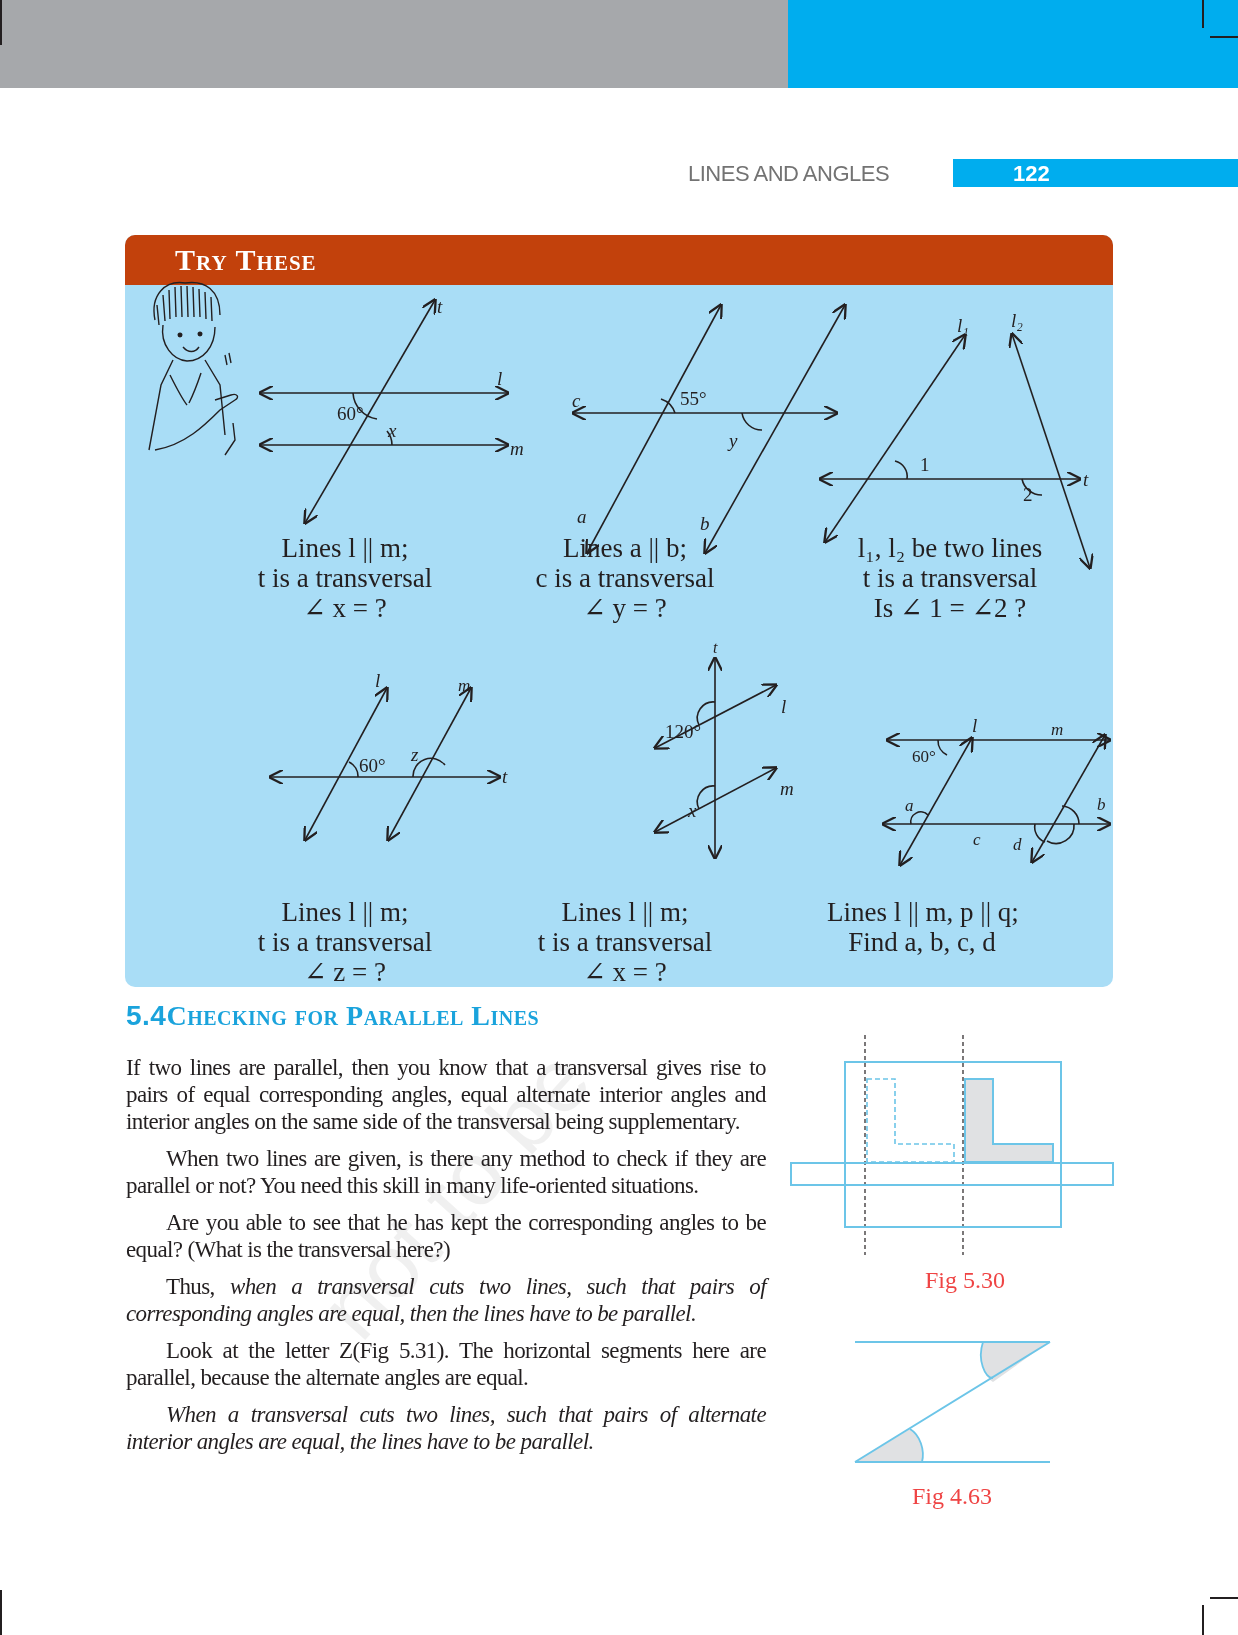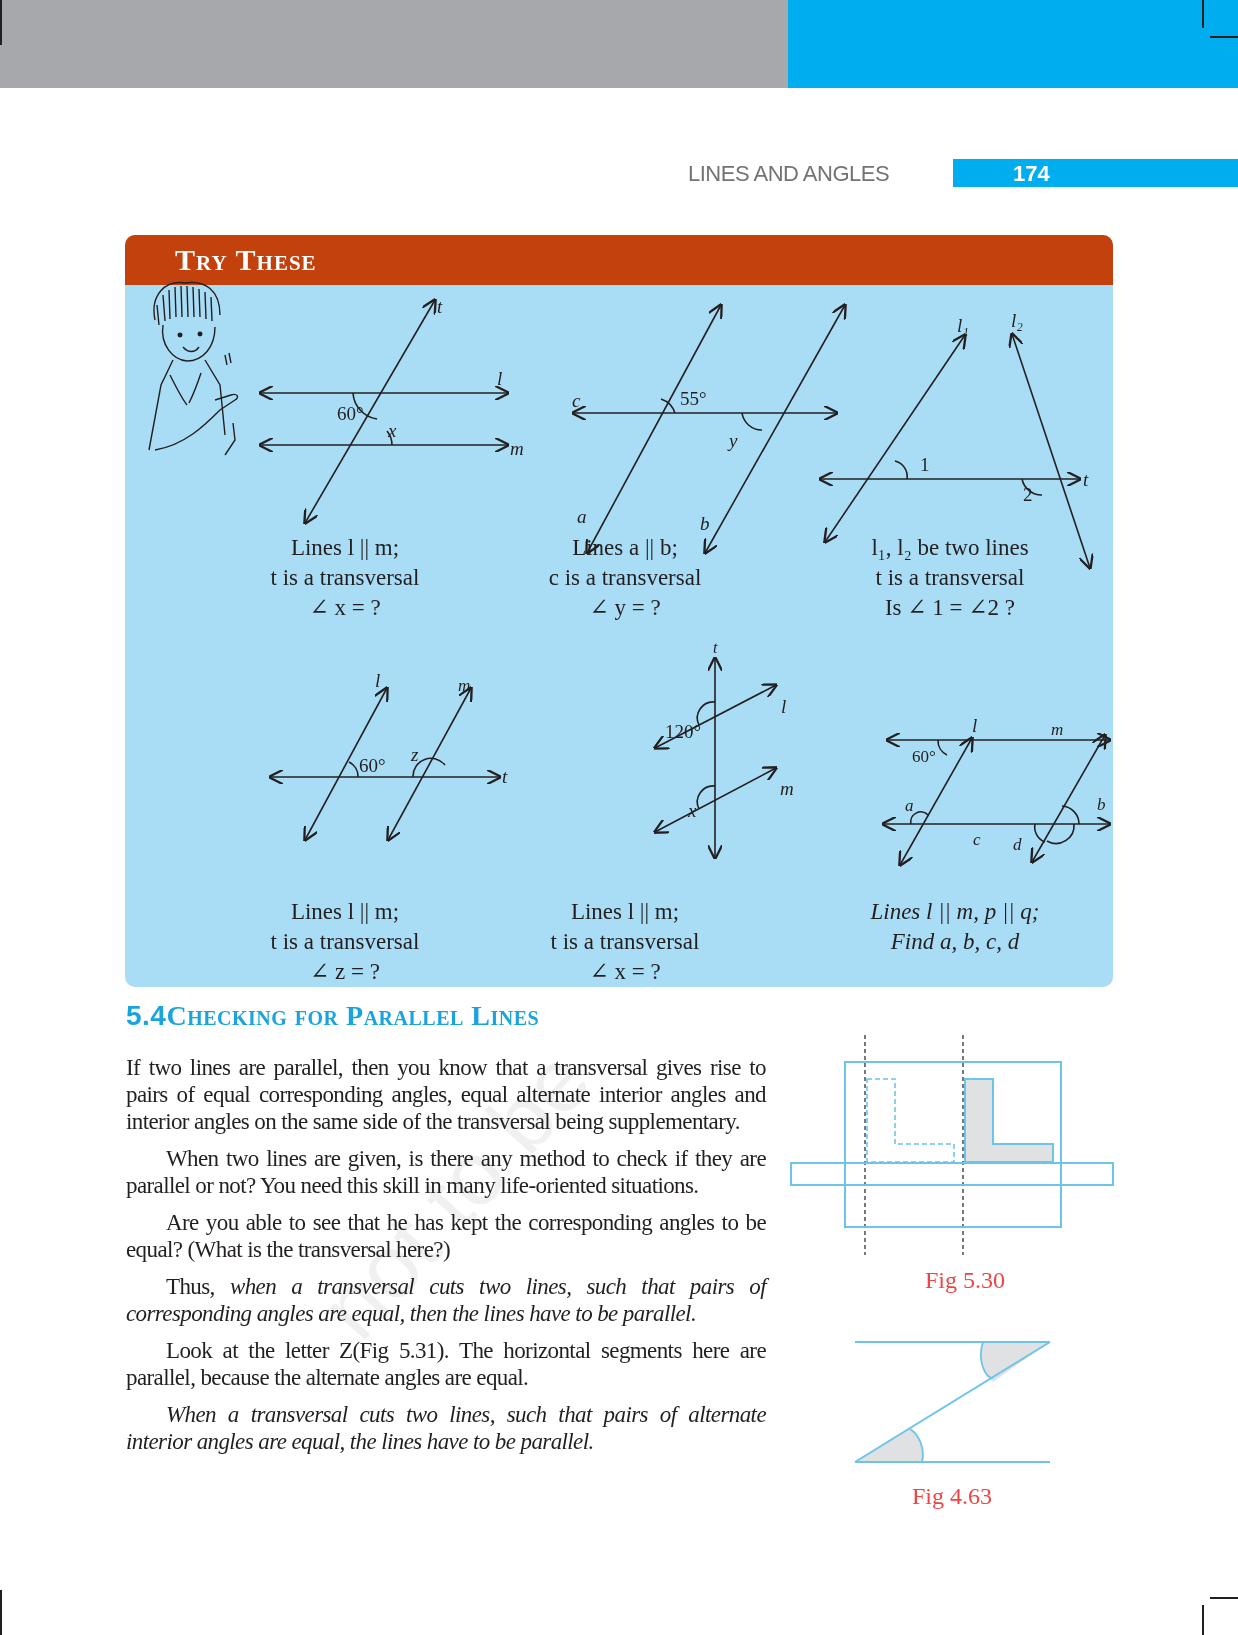--- a/index.html
+++ b/index.html
@@ -75,7 +75,7 @@
 
 <div class="running-head">LINES AND ANGLES</div>
 <div class="page-num-bar"></div>
-<div class="page-num">174</div>
+<div class="page-num">122</div>
 
 <div class="try-box">
   <div class="try-header">

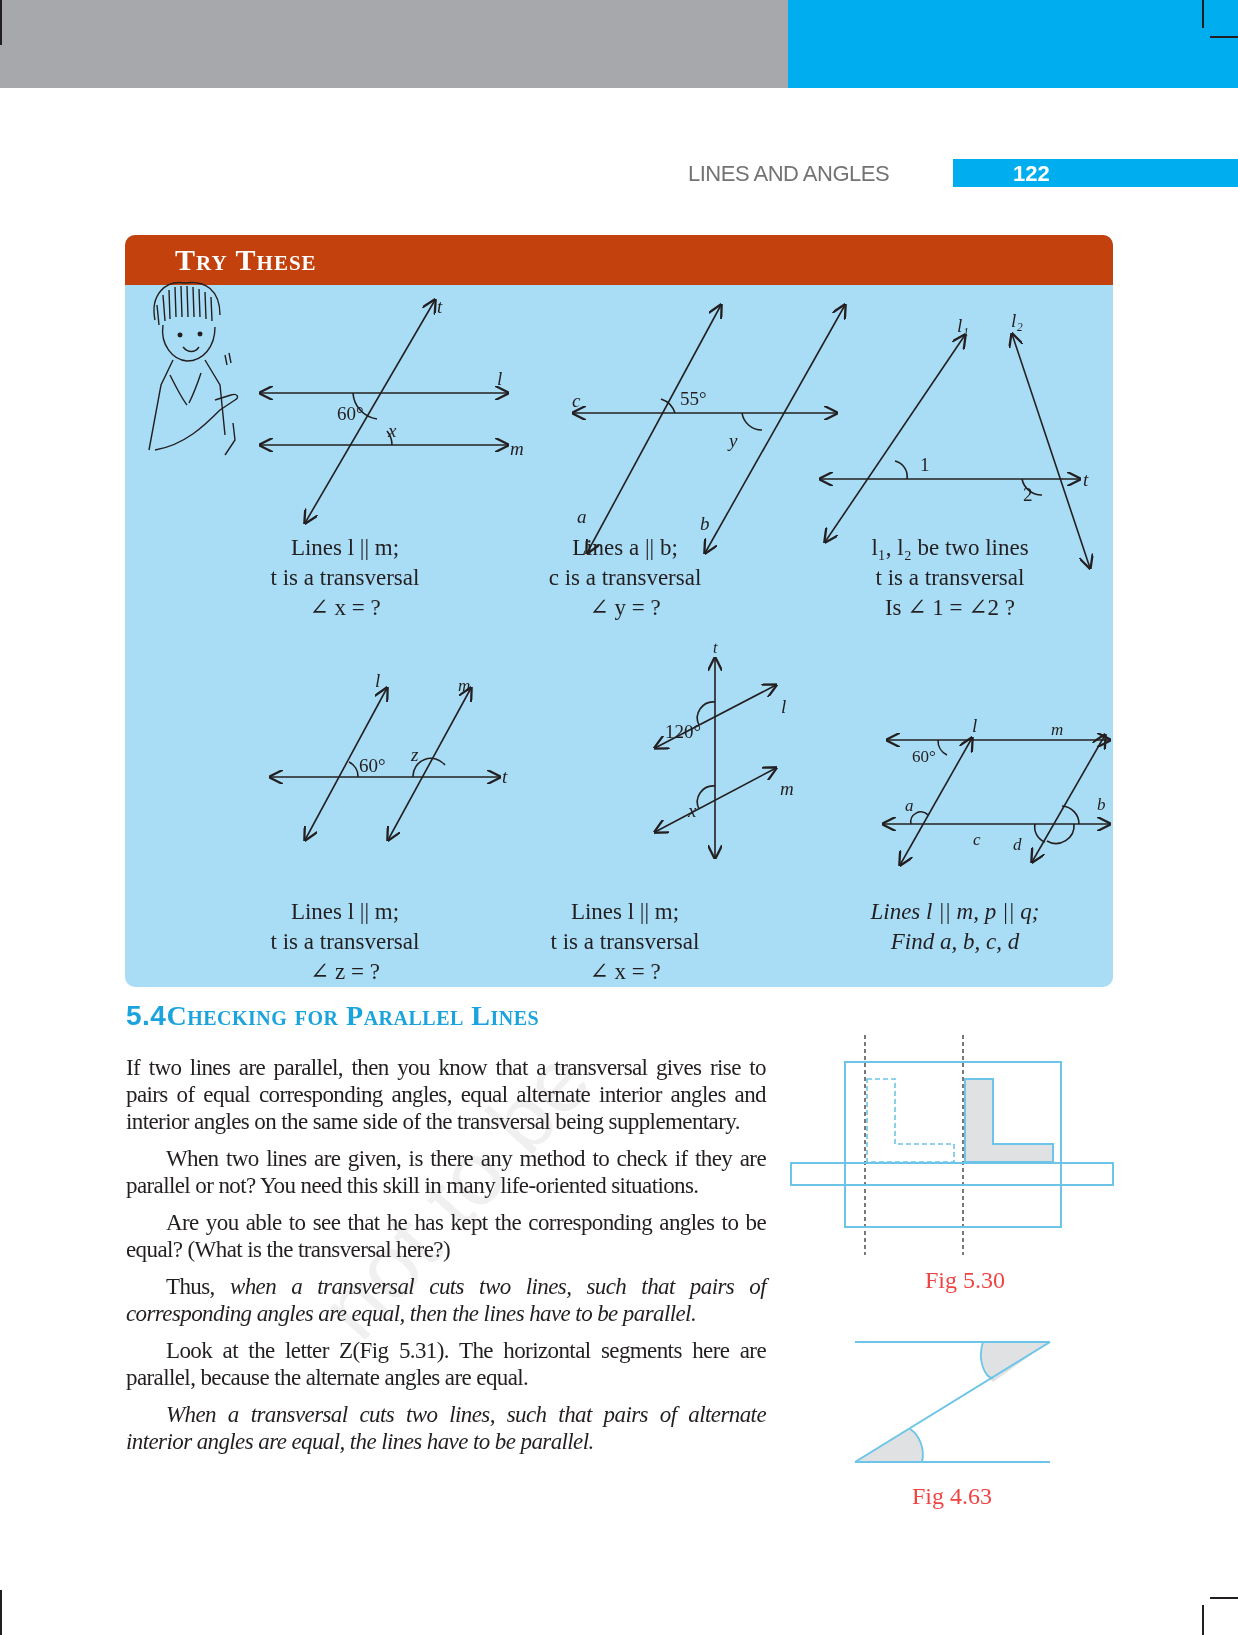--- a/index.html
+++ b/index.html
@@ -37,7 +37,7 @@
   }
   .fig-svg { position: absolute; left: 0; top: 0; }
   .caption {
-    position: absolute; text-align: center; font-size: 23px; line-height: 30px;
+    position: absolute; text-align: center; font-size: 27px; line-height: 30px;
     color: #231f20; white-space: nowrap;
   }
   .section-heading {

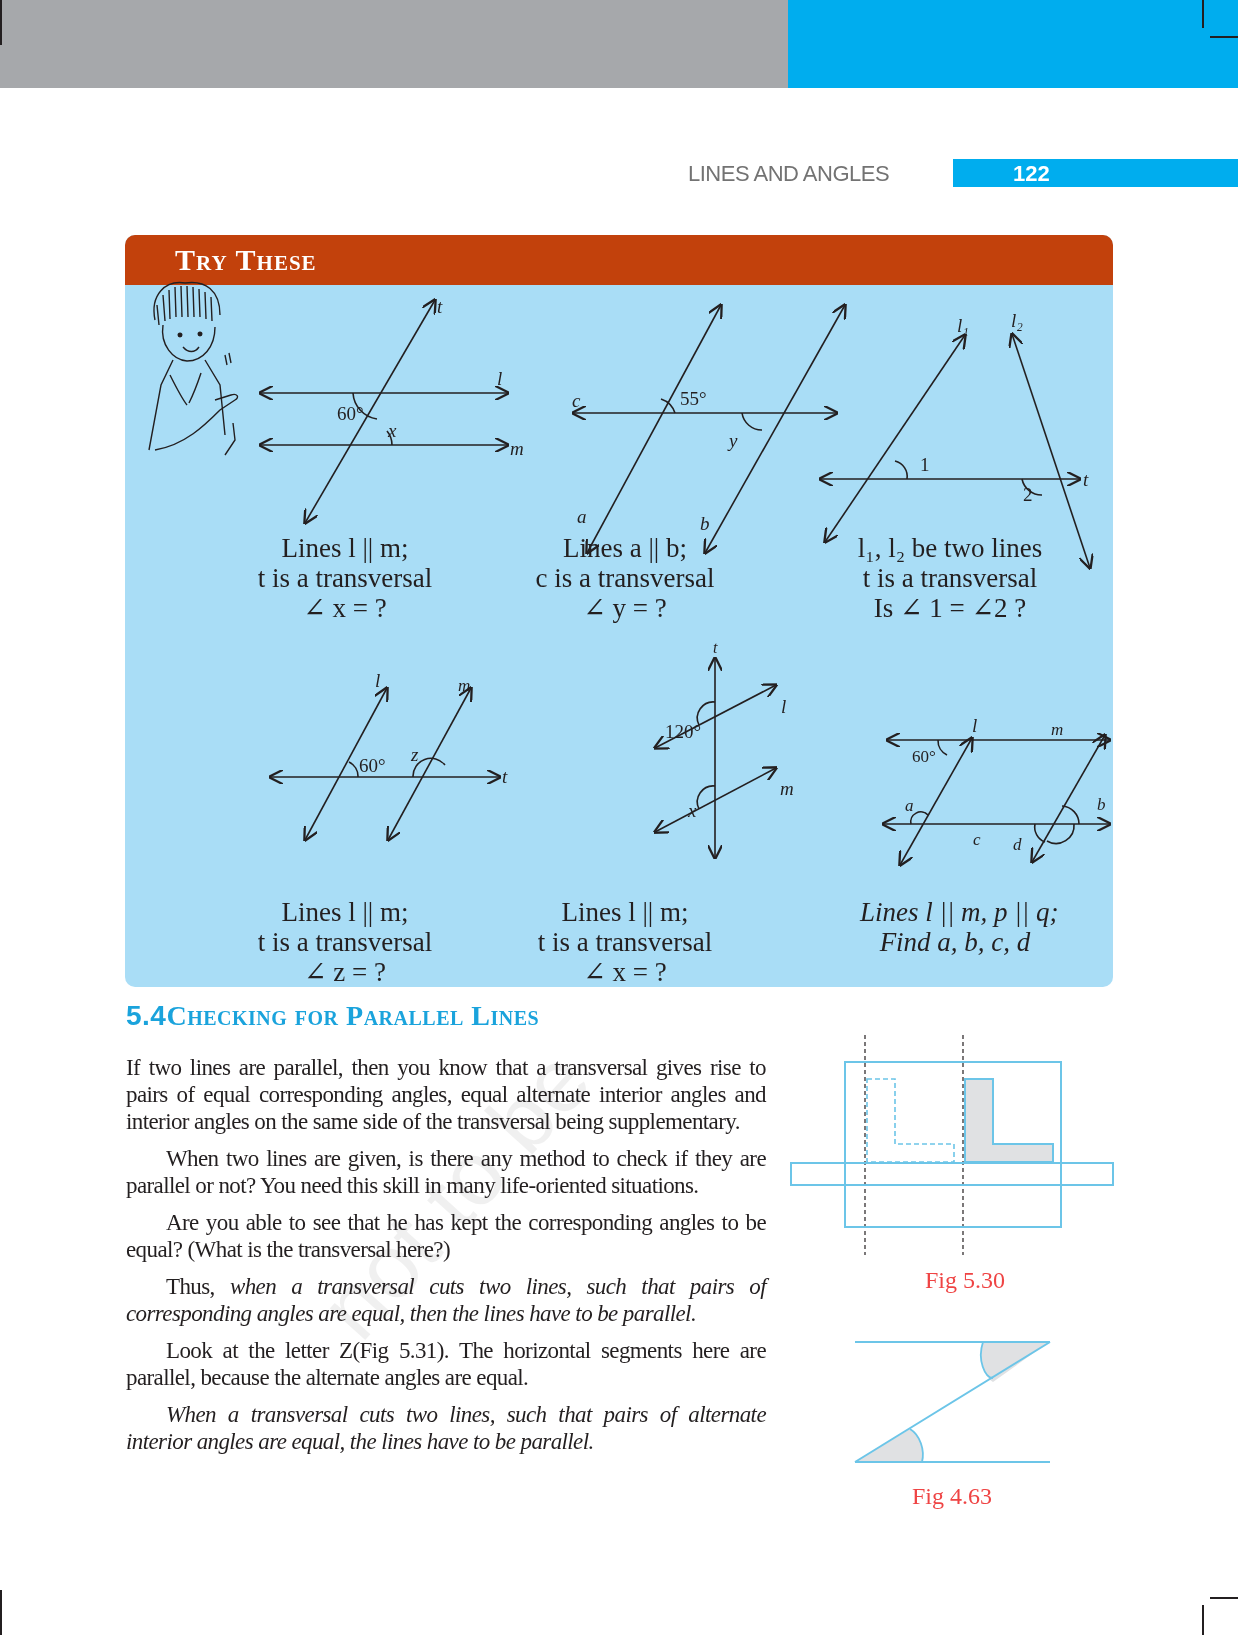--- a/index.html
+++ b/index.html
@@ -225,7 +225,7 @@
     <div>t is a transversal</div>
     <div>∠ x = ?</div>
   </div>
-  <div class="caption" style="left:735px;top:662px;width:190px;font-style:italic;">
+  <div class="caption" style="left:702px;top:662px;width:190px;">
     <div>Lines l || m, p || q;</div>
     <div>Find a, b, c, d</div>
   </div>

